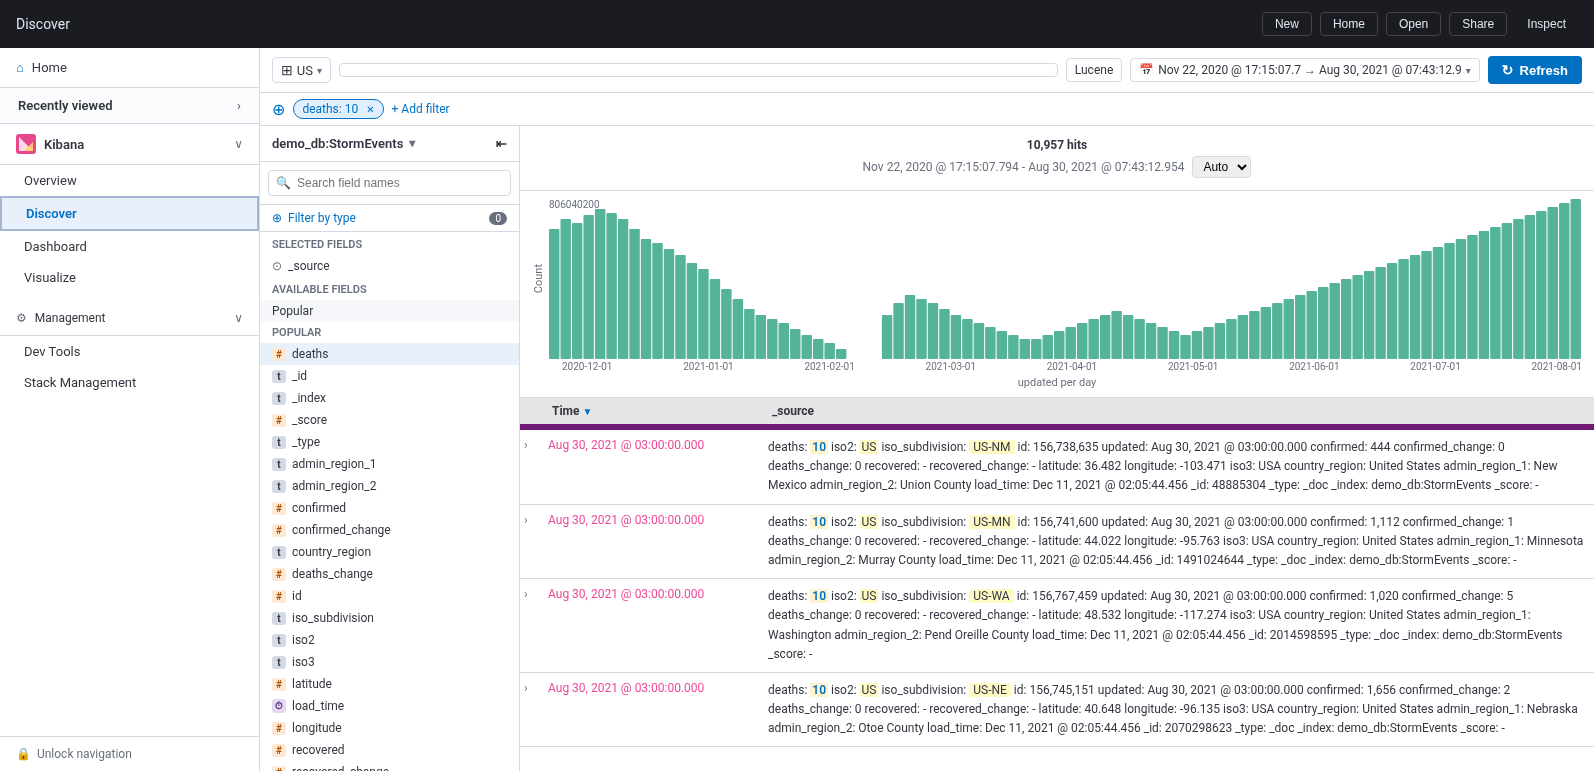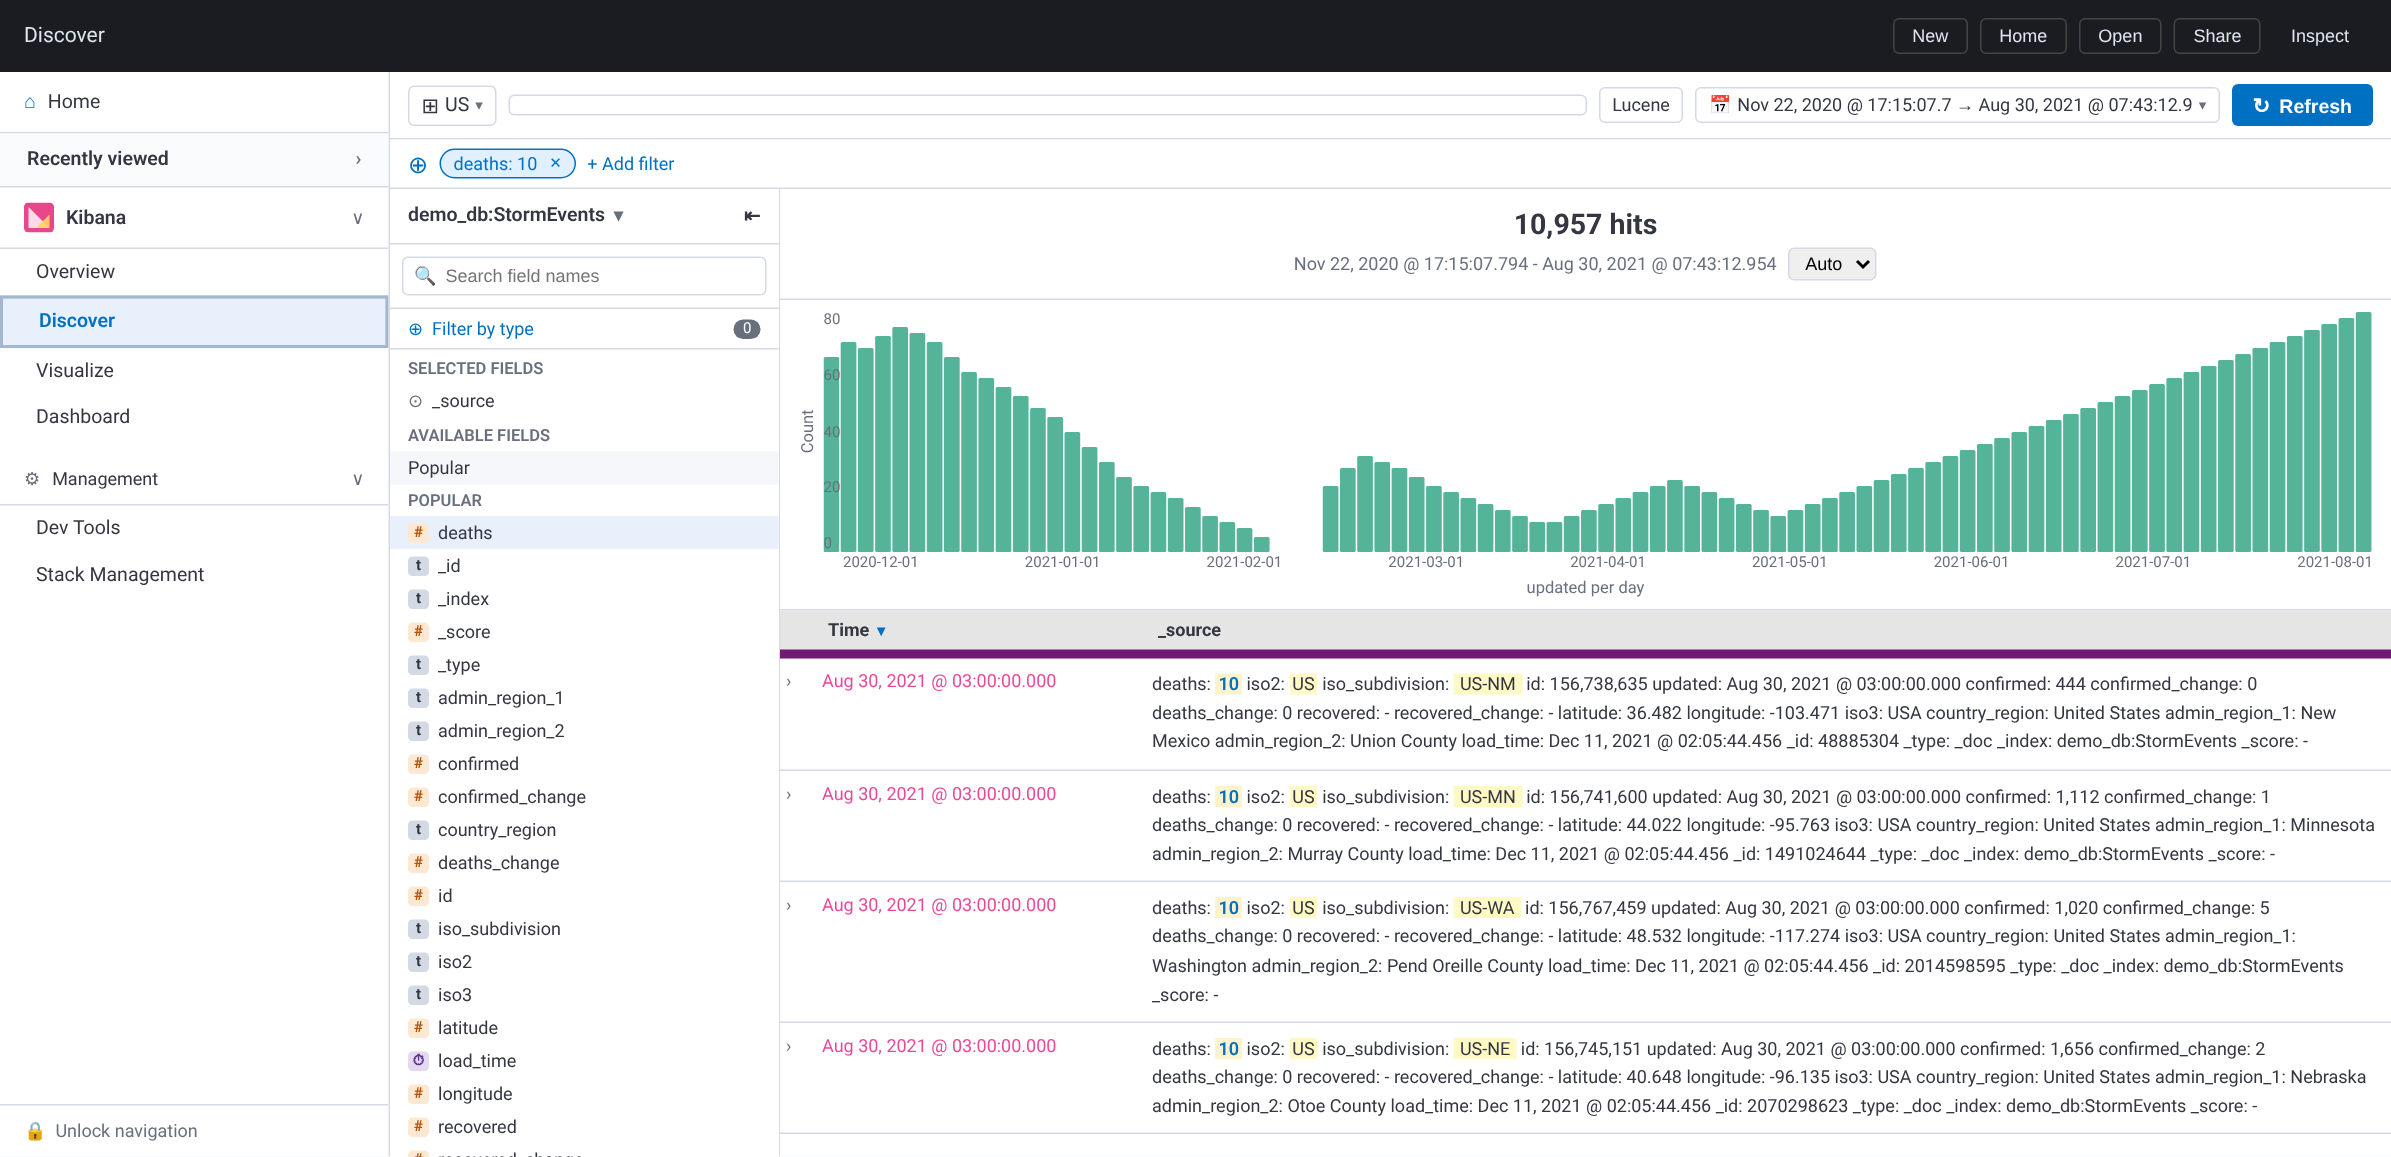--- a/index.html
+++ b/index.html
@@ -163,7 +163,7 @@
 
     
     .hits-header { text-align: center; padding: 12px; border-bottom: 1px solid #d3dae6; }
-    .hits-count { font-size: 19px; font-weight: 700; }
+    .hits-count { font-size: 12px; font-weight: 700; }
     .hits-range { font-size: 12px; color: #69707d; display: flex; align-items: center; justify-content: center; gap: 8px; margin-top: 4px; }
     .hits-range select { border: 1px solid #d3dae6; border-radius: 4px; padding: 2px 6px; font-size: 12px; }
 

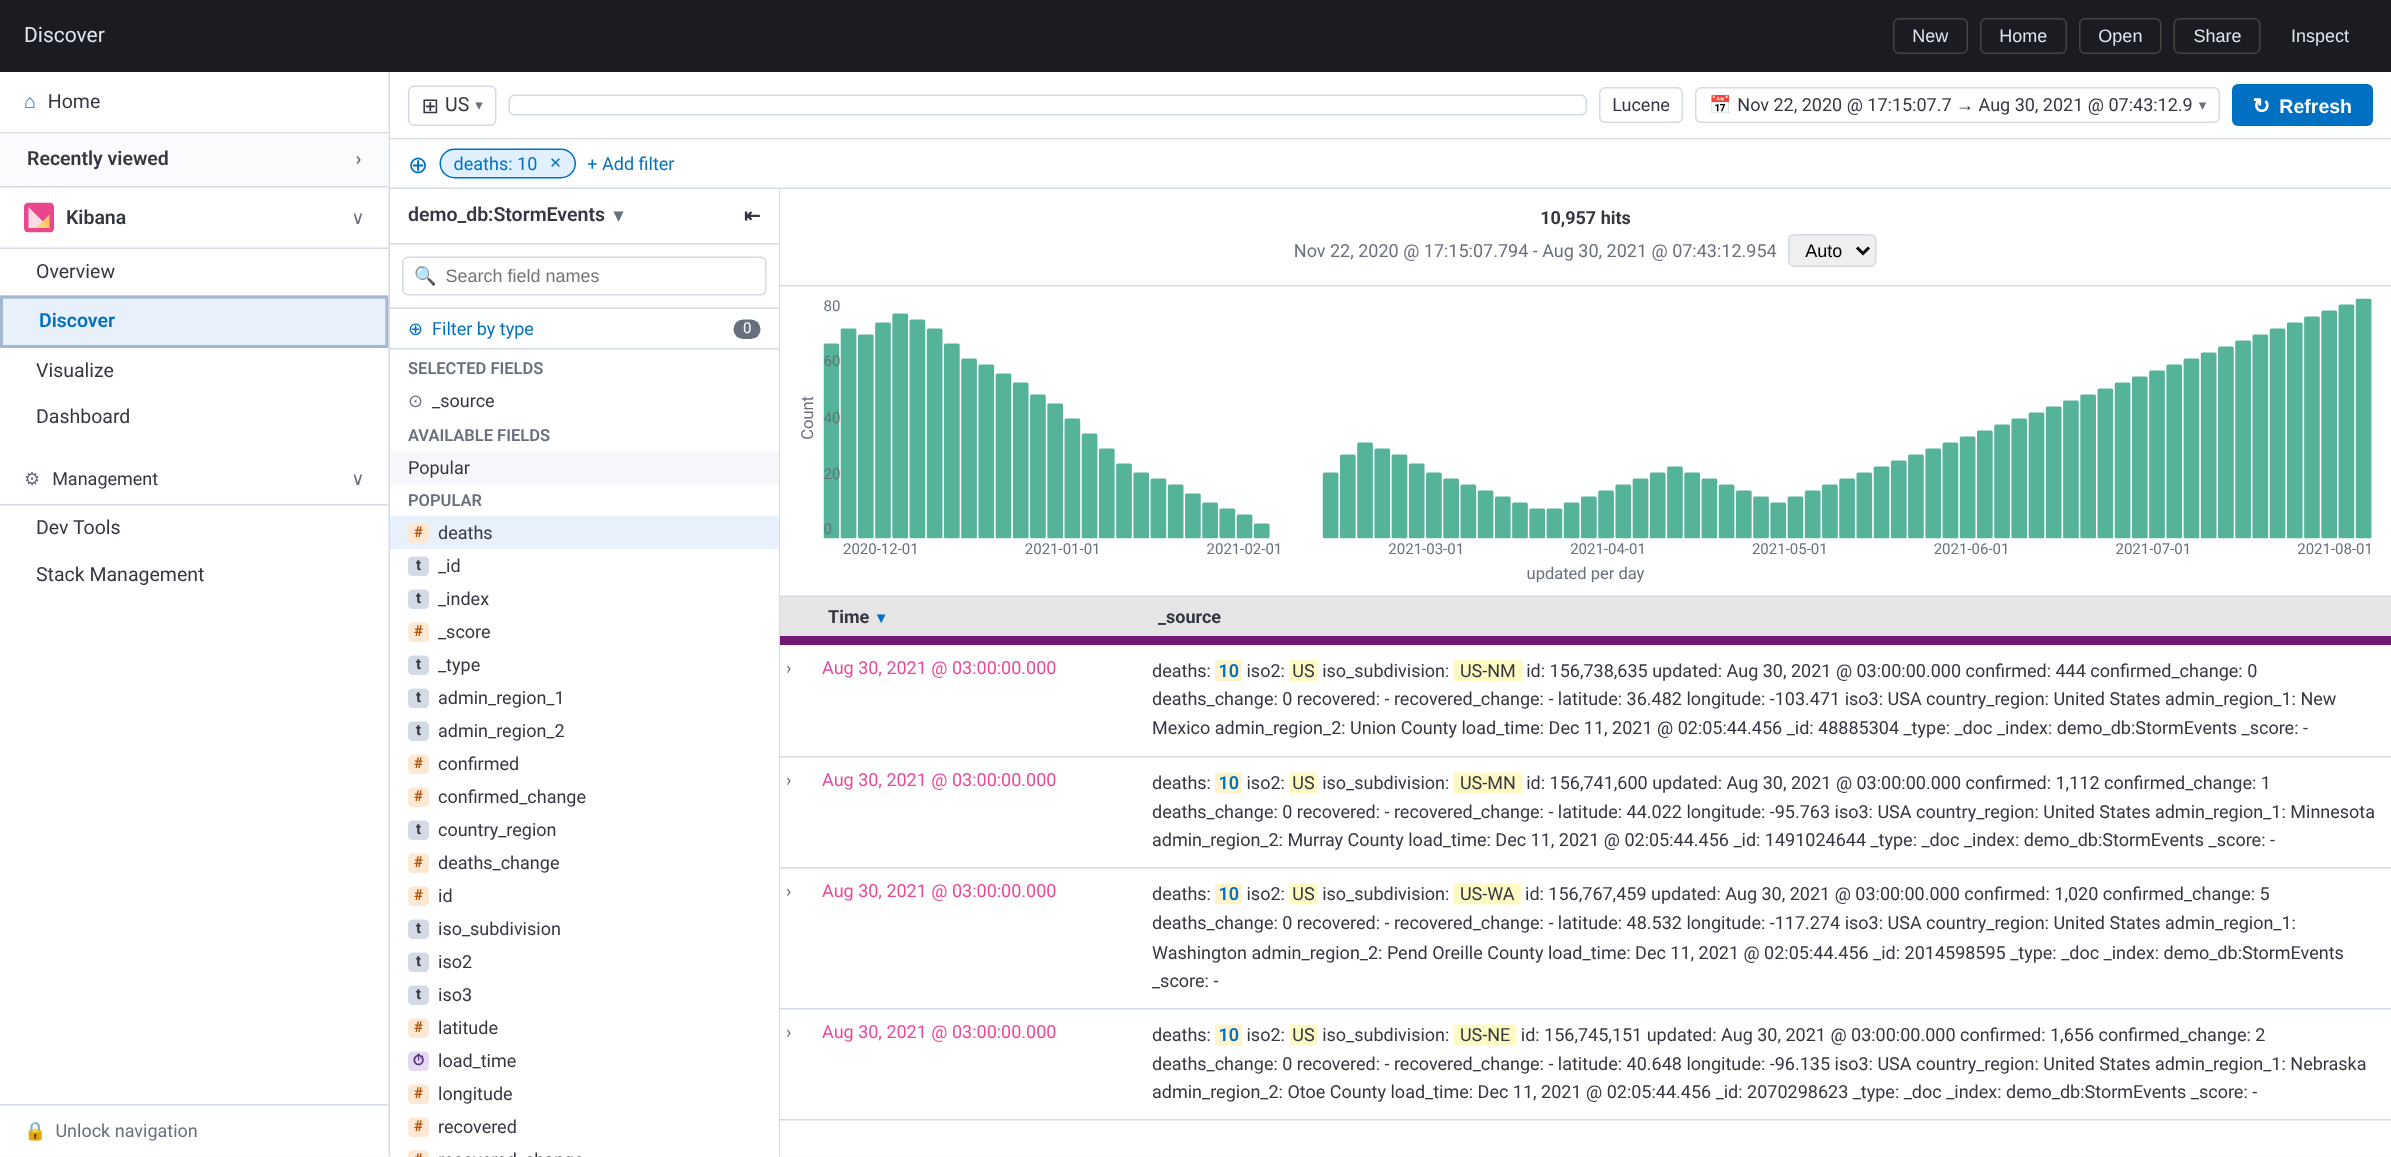--- a/index.html
+++ b/index.html
@@ -592,7 +592,7 @@
                   <rect x="988.8888888888888" y="0" width="10.11111111111111" height="150" fill="#54b399" rx="1"></rect>
                 </svg>
               
-              <div style="position:absolute; left:0; top:0; bottom:0; display:flex; flex-direction:column; justify-content:space-between; font-size:10px; color:#69707d; pointer-events:none;">
+              <div style="position:absolute; left:0; top:0; bottom:0; display:flex; flex-direction:row; justify-content:space-between; font-size:10px; color:#69707d; pointer-events:none;">
                 <span>80</span>
                   <span>60</span>
                   <span>40</span>

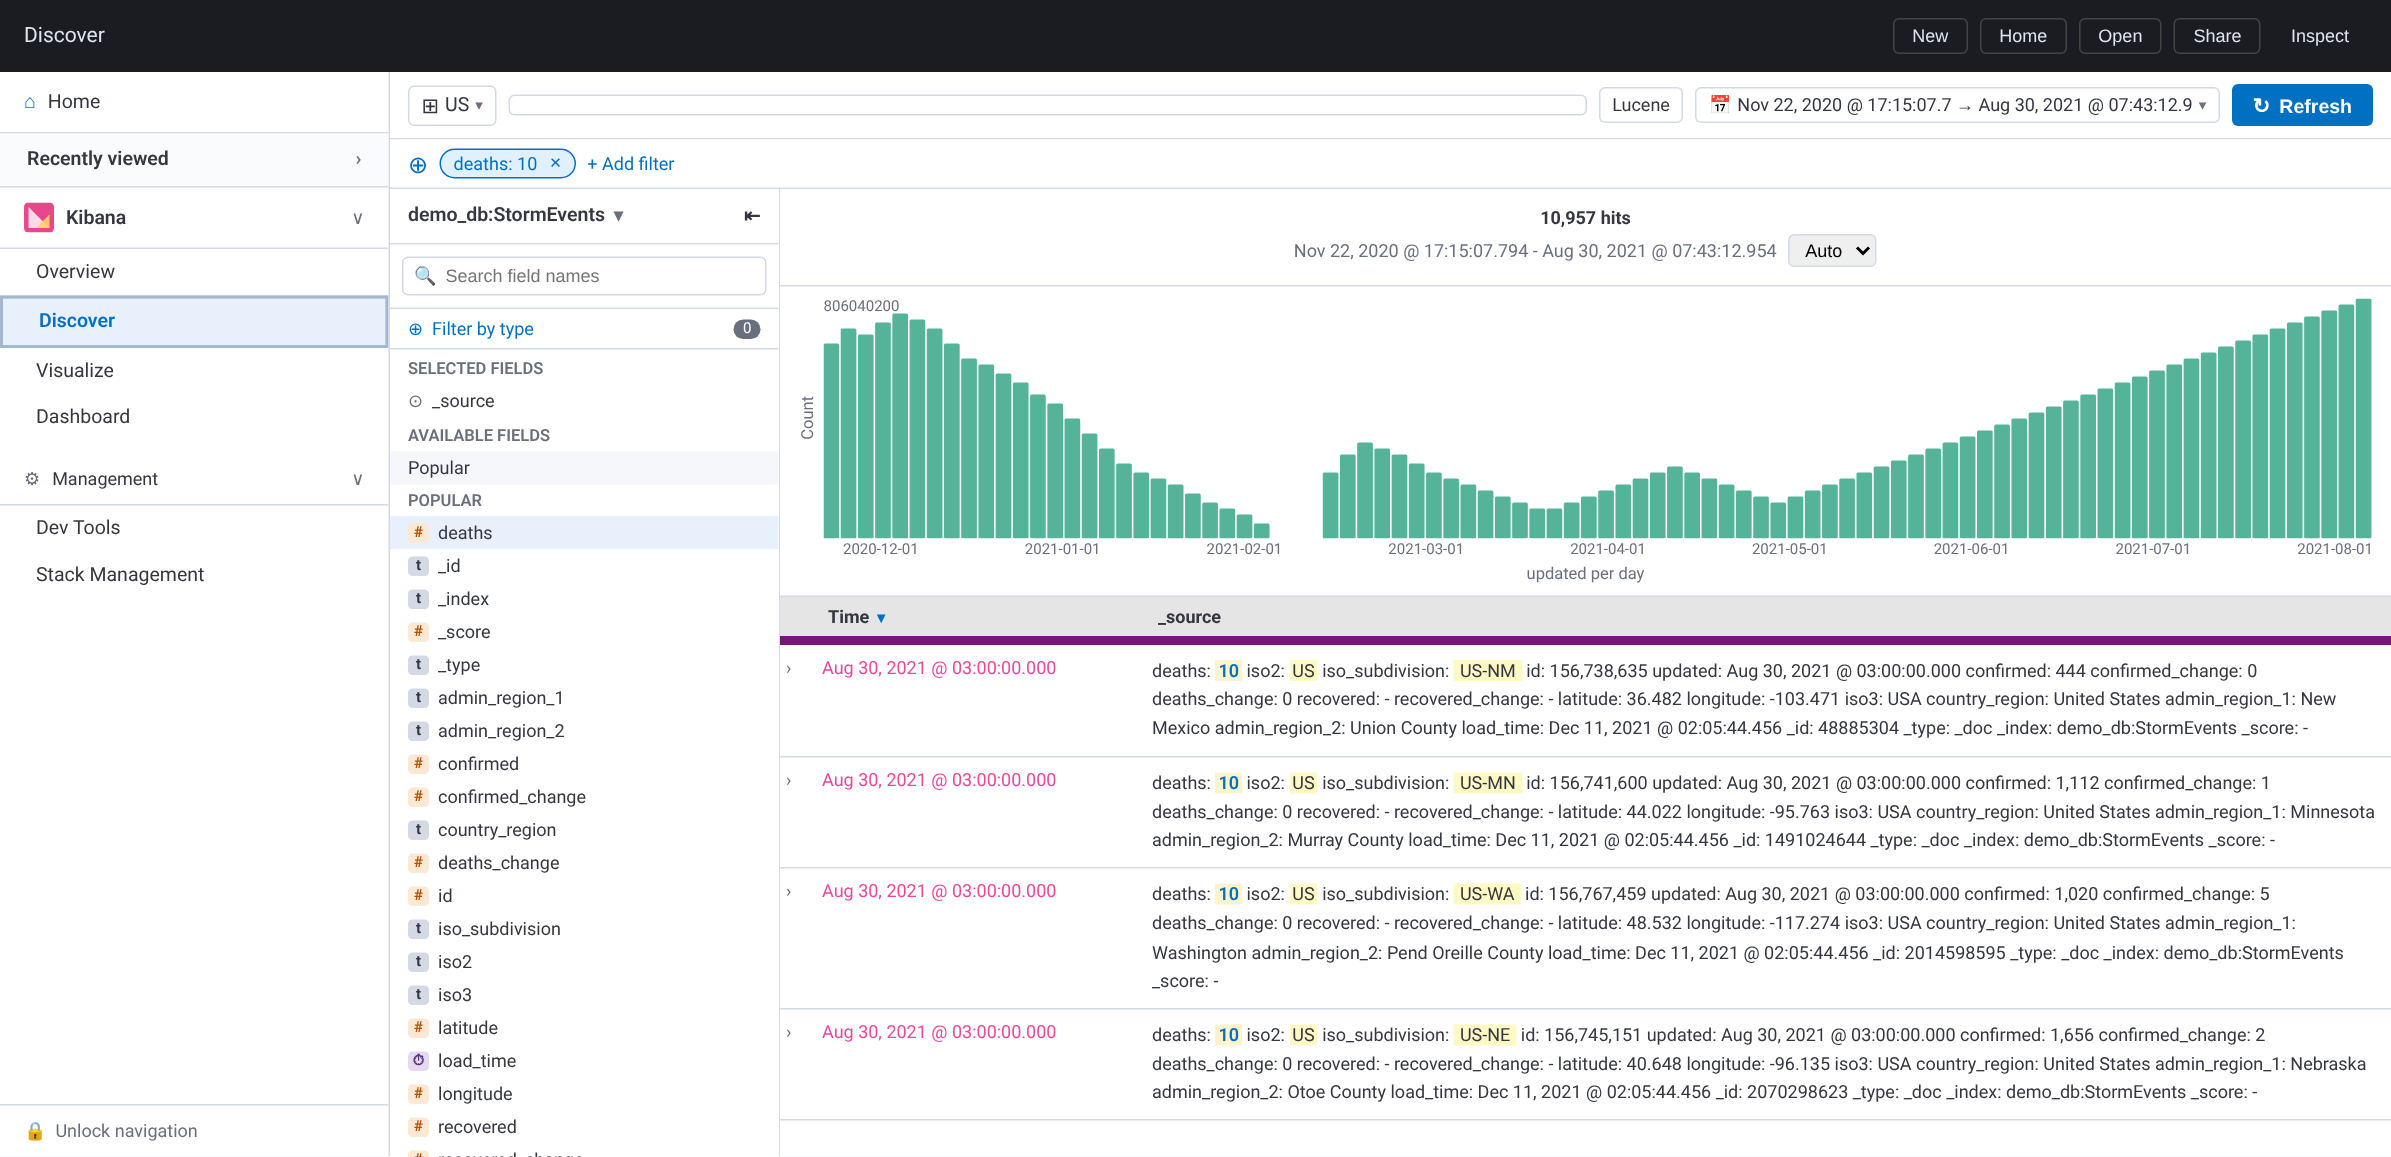--- a/index.html
+++ b/index.html
@@ -239,10 +239,10 @@
       <span>Discover</span>
     </div>
     <div class="sidebar-nav-item">
+      <span>Dashboard</span>
+    </div>
+    <div class="sidebar-nav-item">
       <span>Visualize</span>
-    </div>
-    <div class="sidebar-nav-item">
-      <span>Dashboard</span>
     </div>
 
     <div class="sidebar-mgmt-header">

